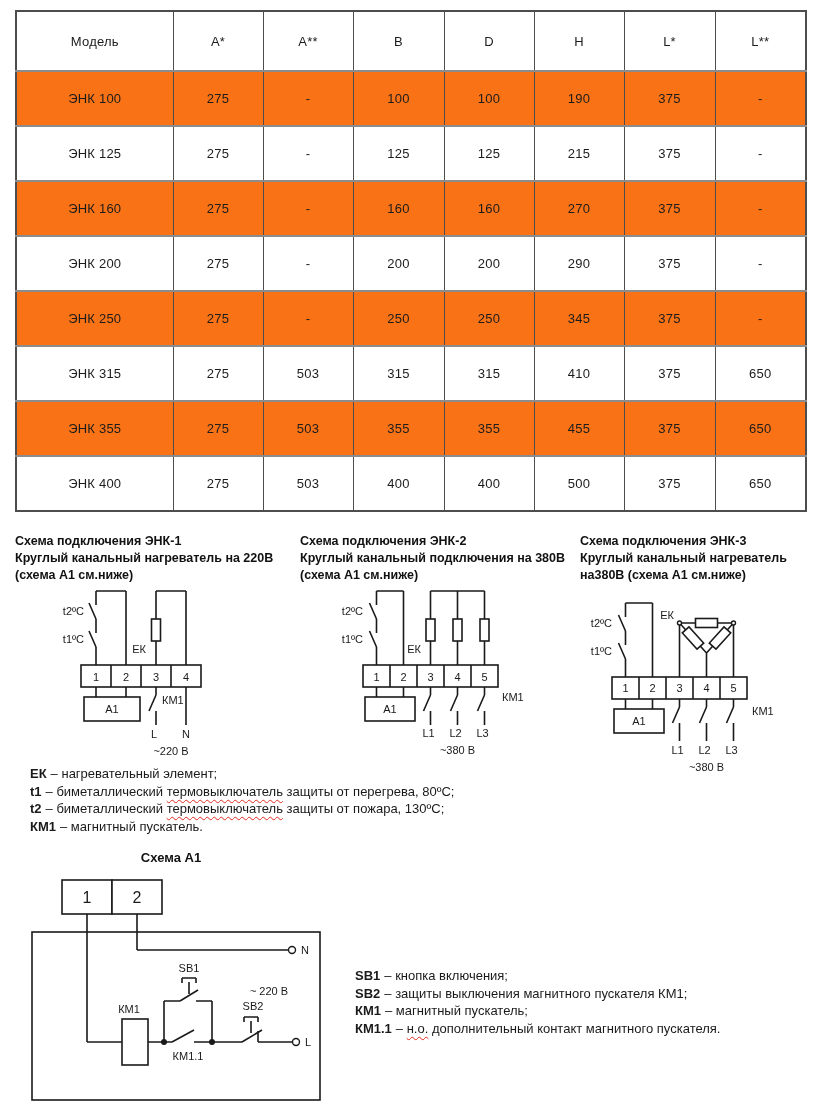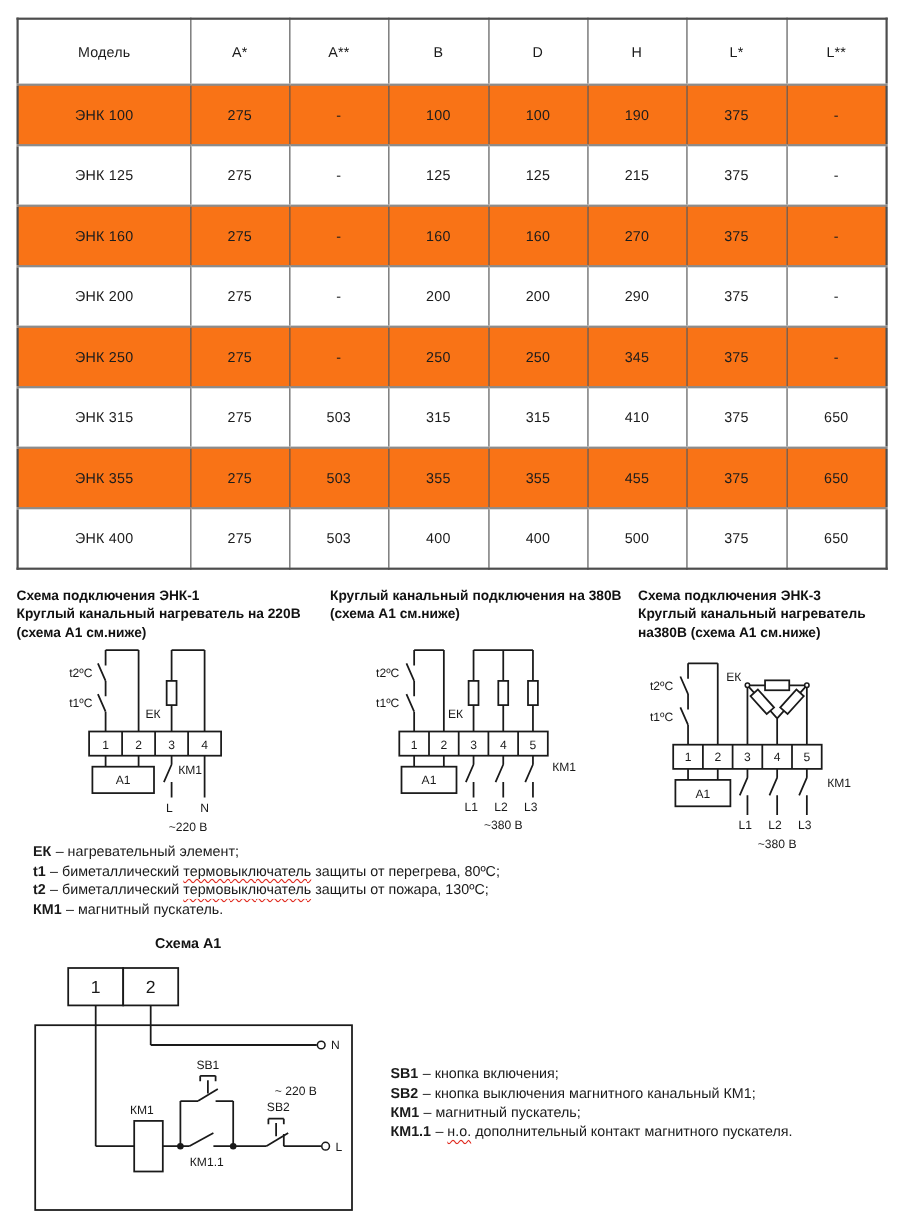--- a/index.html
+++ b/index.html
@@ -7,7 +7,7 @@
          font-family:"Liberation Sans", sans-serif; color:#1a1a1a; overflow:hidden;}
 
   
-  table.spec {position:absolute; left:15px; top:16px; width:790px;
+  table.spec {position:absolute; left:15px; top:10px; width:790px;
               border-collapse:collapse; table-layout:fixed;
               border:2px solid #4d4d4d;}
   .spec th, .spec td {border:1px solid #4d4d4d; text-align:center;

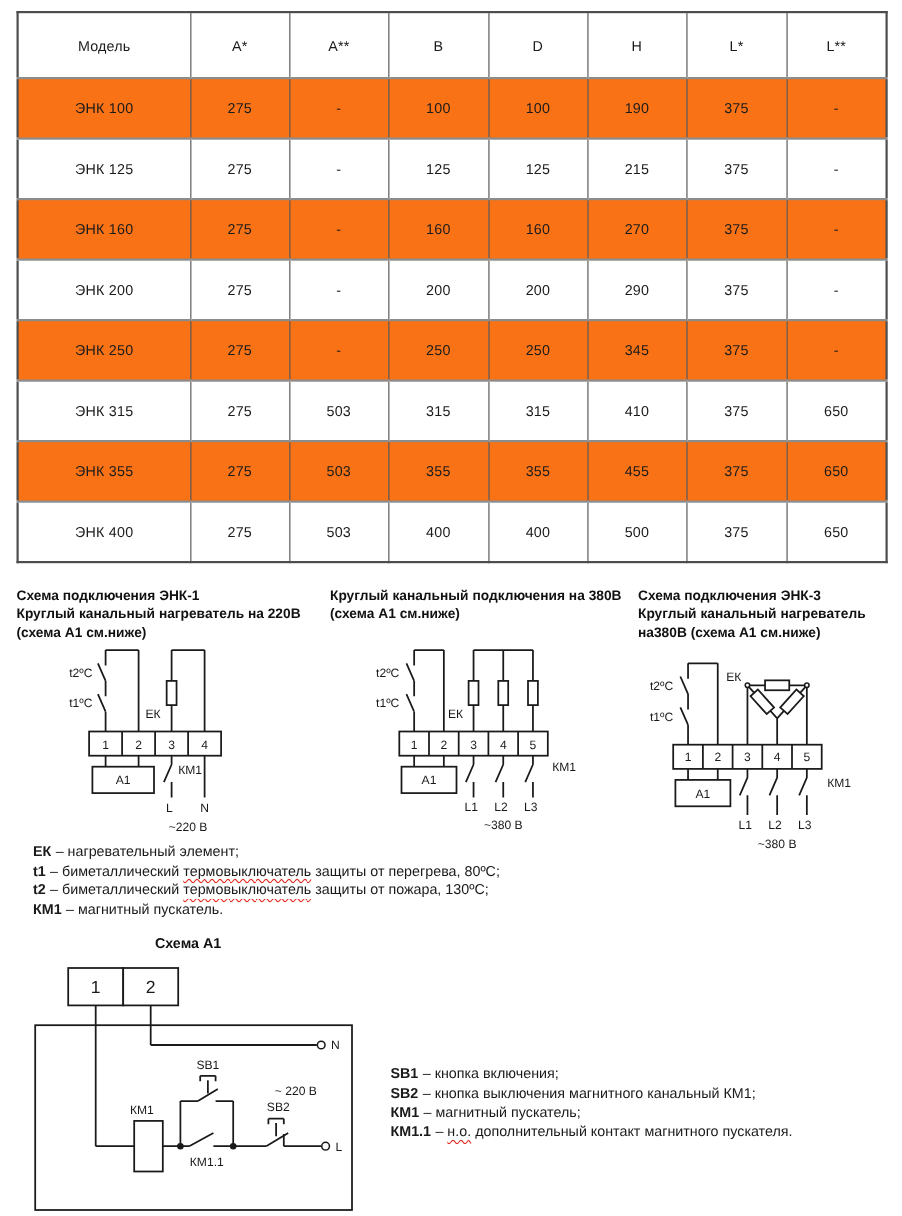--- a/index.html
+++ b/index.html
@@ -165,6 +165,7 @@
     <div>(схема А1 см.ниже)</div>
   </div>
   <div class="diag-title" id="dt2">
+    <div>Схема подключения ЭНК-2</div>
     <div>Круглый канальный подключения на 380В</div>
     <div>(схема А1 см.ниже)</div>
   </div>

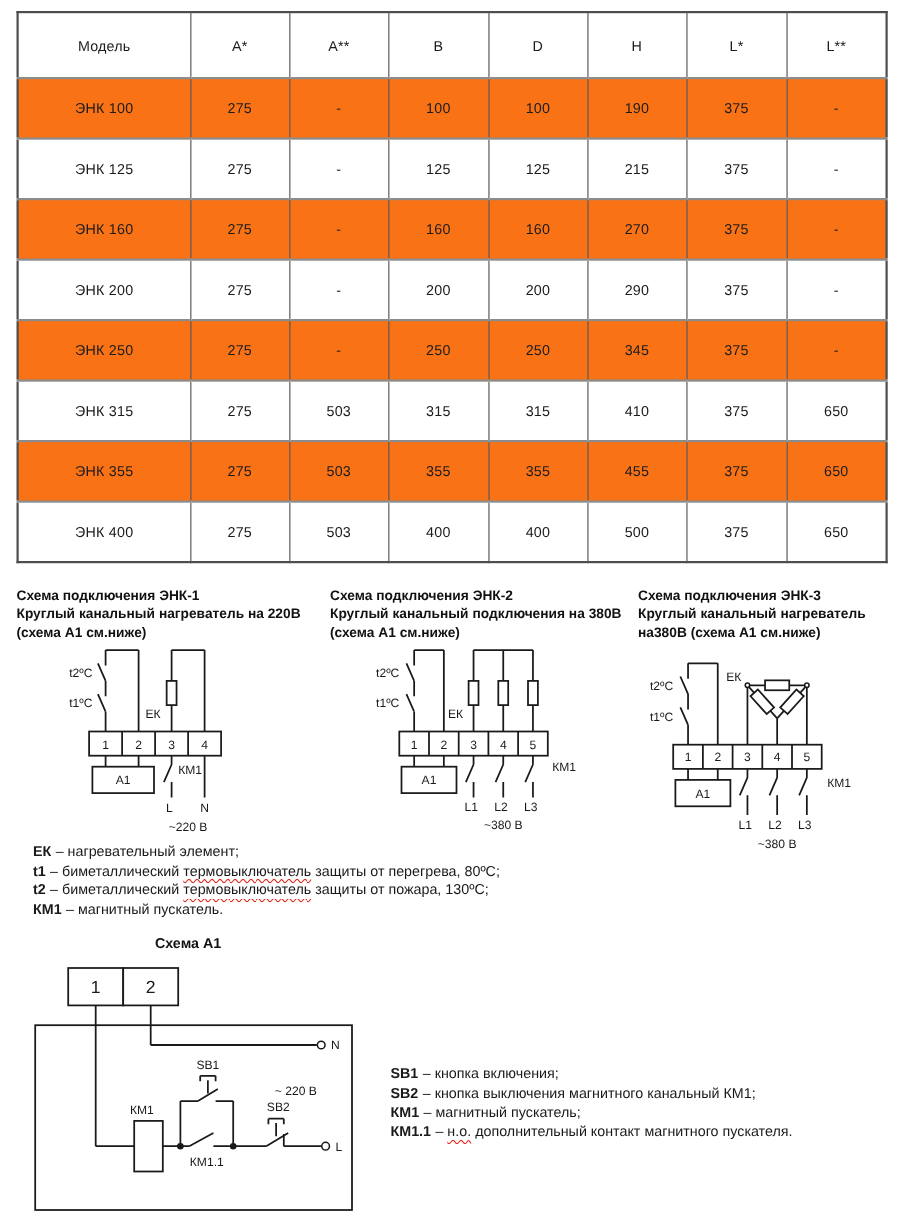--- a/index.html
+++ b/index.html
@@ -319,7 +319,7 @@
 
   <div class="legend" style="left:355px; top:967px;">
     <div><b>SB1</b><span>– кнопка включения;</span><span class="wavy"></span><span></span></div>
-    <div><b>SB2</b><span>– кнопка выключения магнитного канальный КМ1;</span><span class="wavy"></span><span></span></div>
+    <div><b>SB2</b><span>– защиты выключения магнитного пускателя КМ1;</span><span class="wavy"></span><span></span></div>
     <div><b>КМ1</b><span>– магнитный пускатель;</span><span class="wavy"></span><span></span></div>
     <div><b>КМ1.1</b><span>– </span><span class="wavy">н.о.</span><span> дополнительный контакт магнитного пускателя.</span></div>
   </div>

